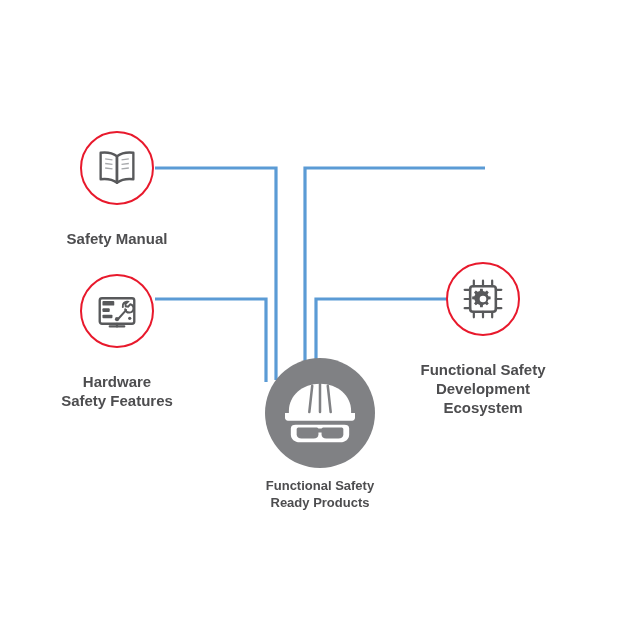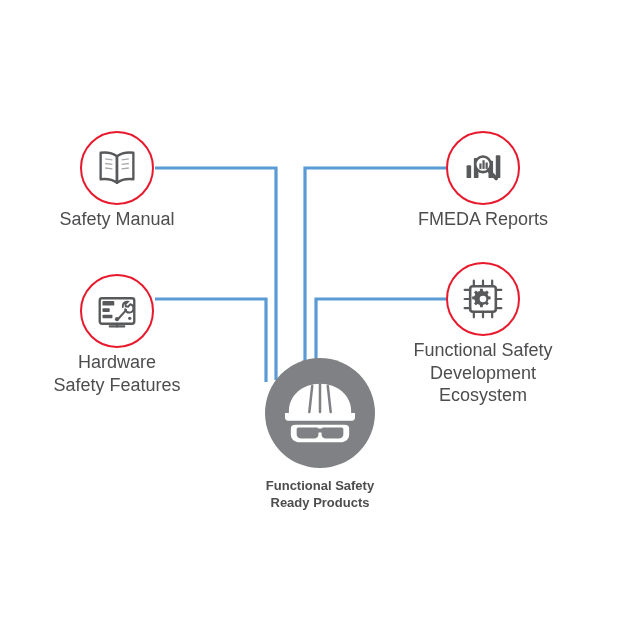--- a/index.html
+++ b/index.html
@@ -46,9 +46,9 @@
     box-sizing: border-box;
   }
   .node-label {
-    margin-top: 3px;
-    font-size: 18px;
-    font-weight: normal;
+    margin-top: 25px;
+    font-size: 15px;
+    font-weight: bold;
     color: #4d4d4f;
     line-height: 1.25;
     white-space: pre-line;

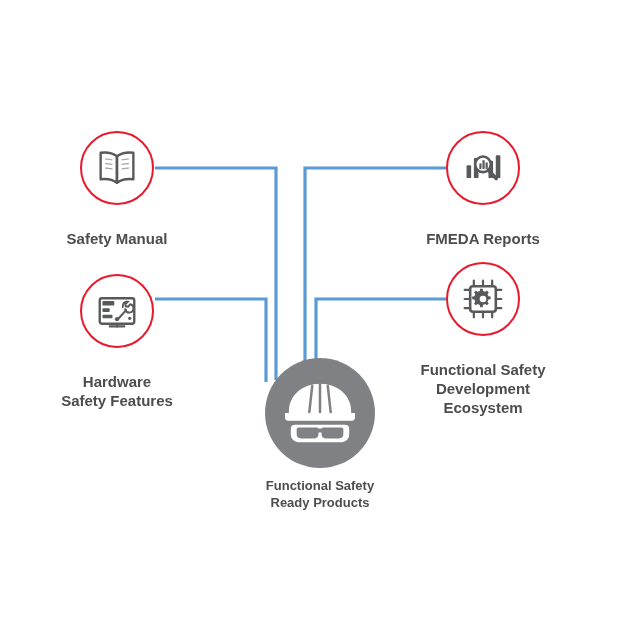--- a/index.html
+++ b/index.html
@@ -126,28 +126,6 @@
     <div class="node-label">Safety Manual</div>
   </div>
 
-  <div class="node" id="node-fmeda-reports">
-    <div class="circle">
-      <svg width="44" height="42" viewBox="0 0 48 46">
-        <g fill="#58595B">
-          <rect x="6" y="20" width="5" height="14" rx="1"></rect>
-          <rect x="14" y="12" width="5" height="22" rx="1"></rect>
-          <rect x="30" y="15" width="5" height="19" rx="1"></rect>
-          <rect x="38" y="9" width="5" height="25" rx="1"></rect>
-        </g>
-        <g fill="none" stroke="#58595B" stroke-width="2.8">
-          <circle cx="24" cy="19" r="8.5" fill="#ffffff"></circle>
-          <line x1="30" y1="25.5" x2="38.5" y2="34.5" stroke-width="4" stroke-linecap="round"></line>
-        </g>
-        <g fill="#58595B">
-          <rect x="20" y="18" width="2.4" height="6"></rect>
-          <rect x="23.4" y="14.5" width="2.4" height="9.5"></rect>
-          <rect x="26.8" y="17" width="2.4" height="7"></rect>
-        </g>
-      </svg>
-    </div>
-    <div class="node-label">FMEDA Reports</div>
-  </div>
 
   <div class="node" id="node-hardware-safety">
     <div class="circle">

